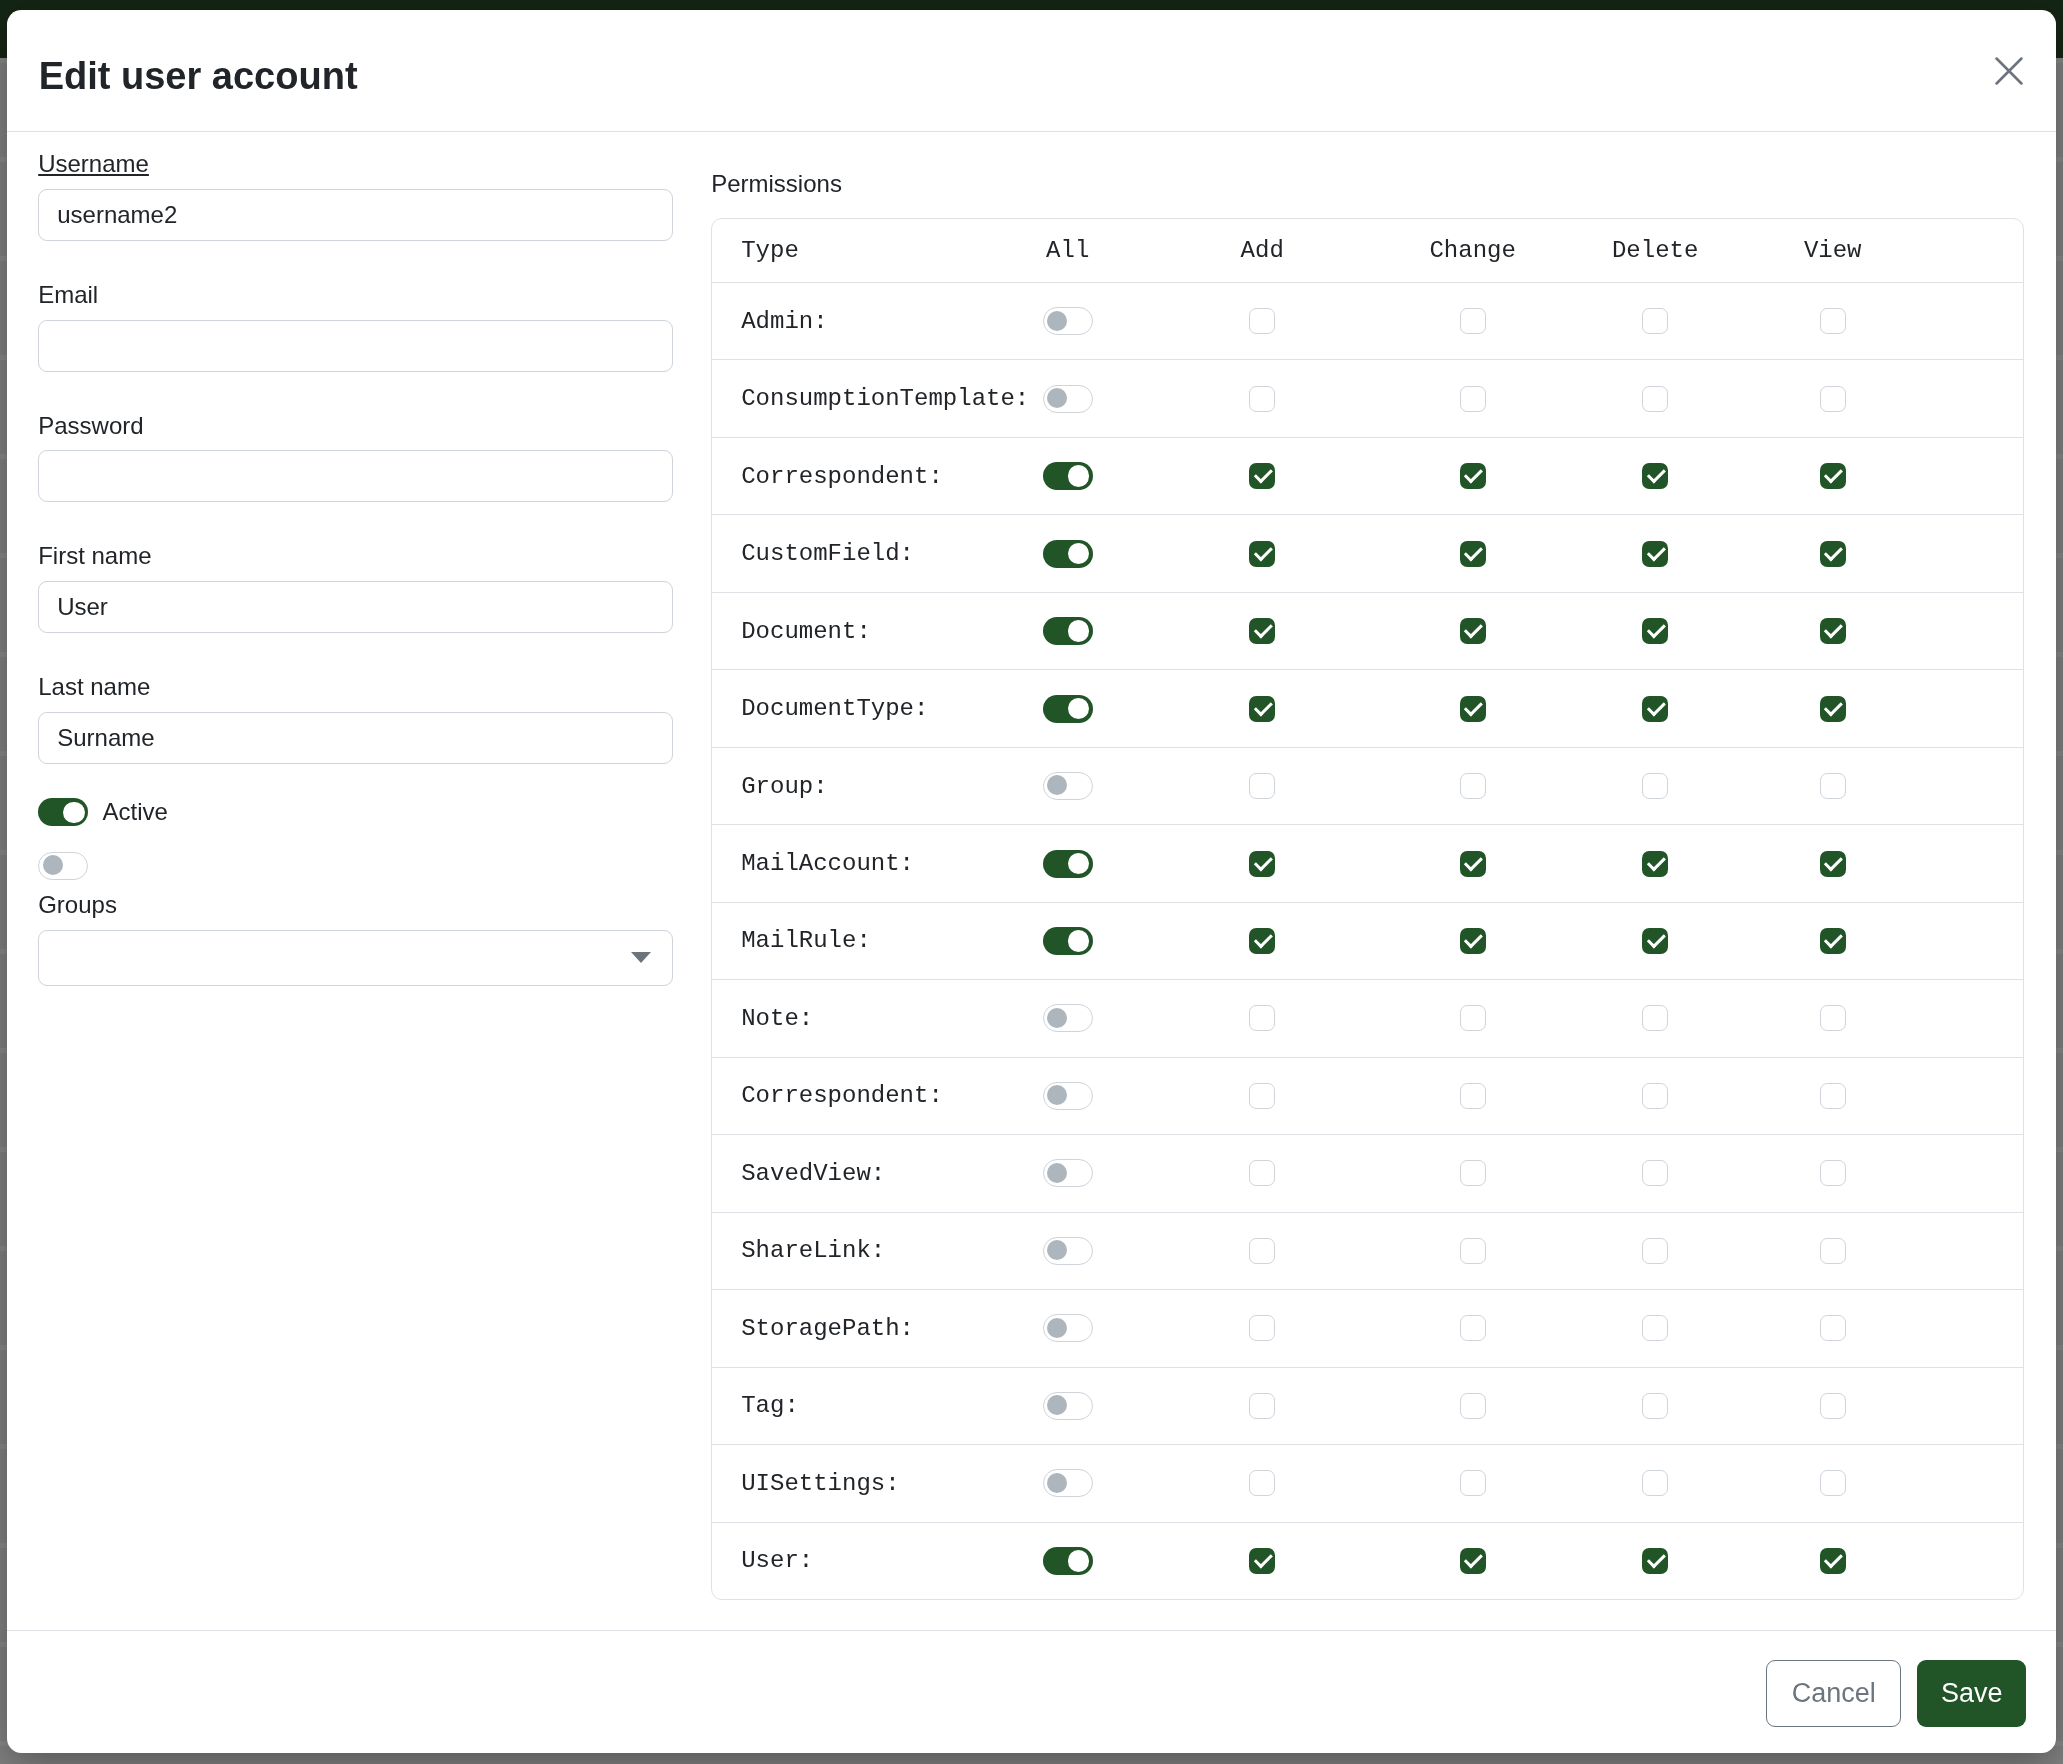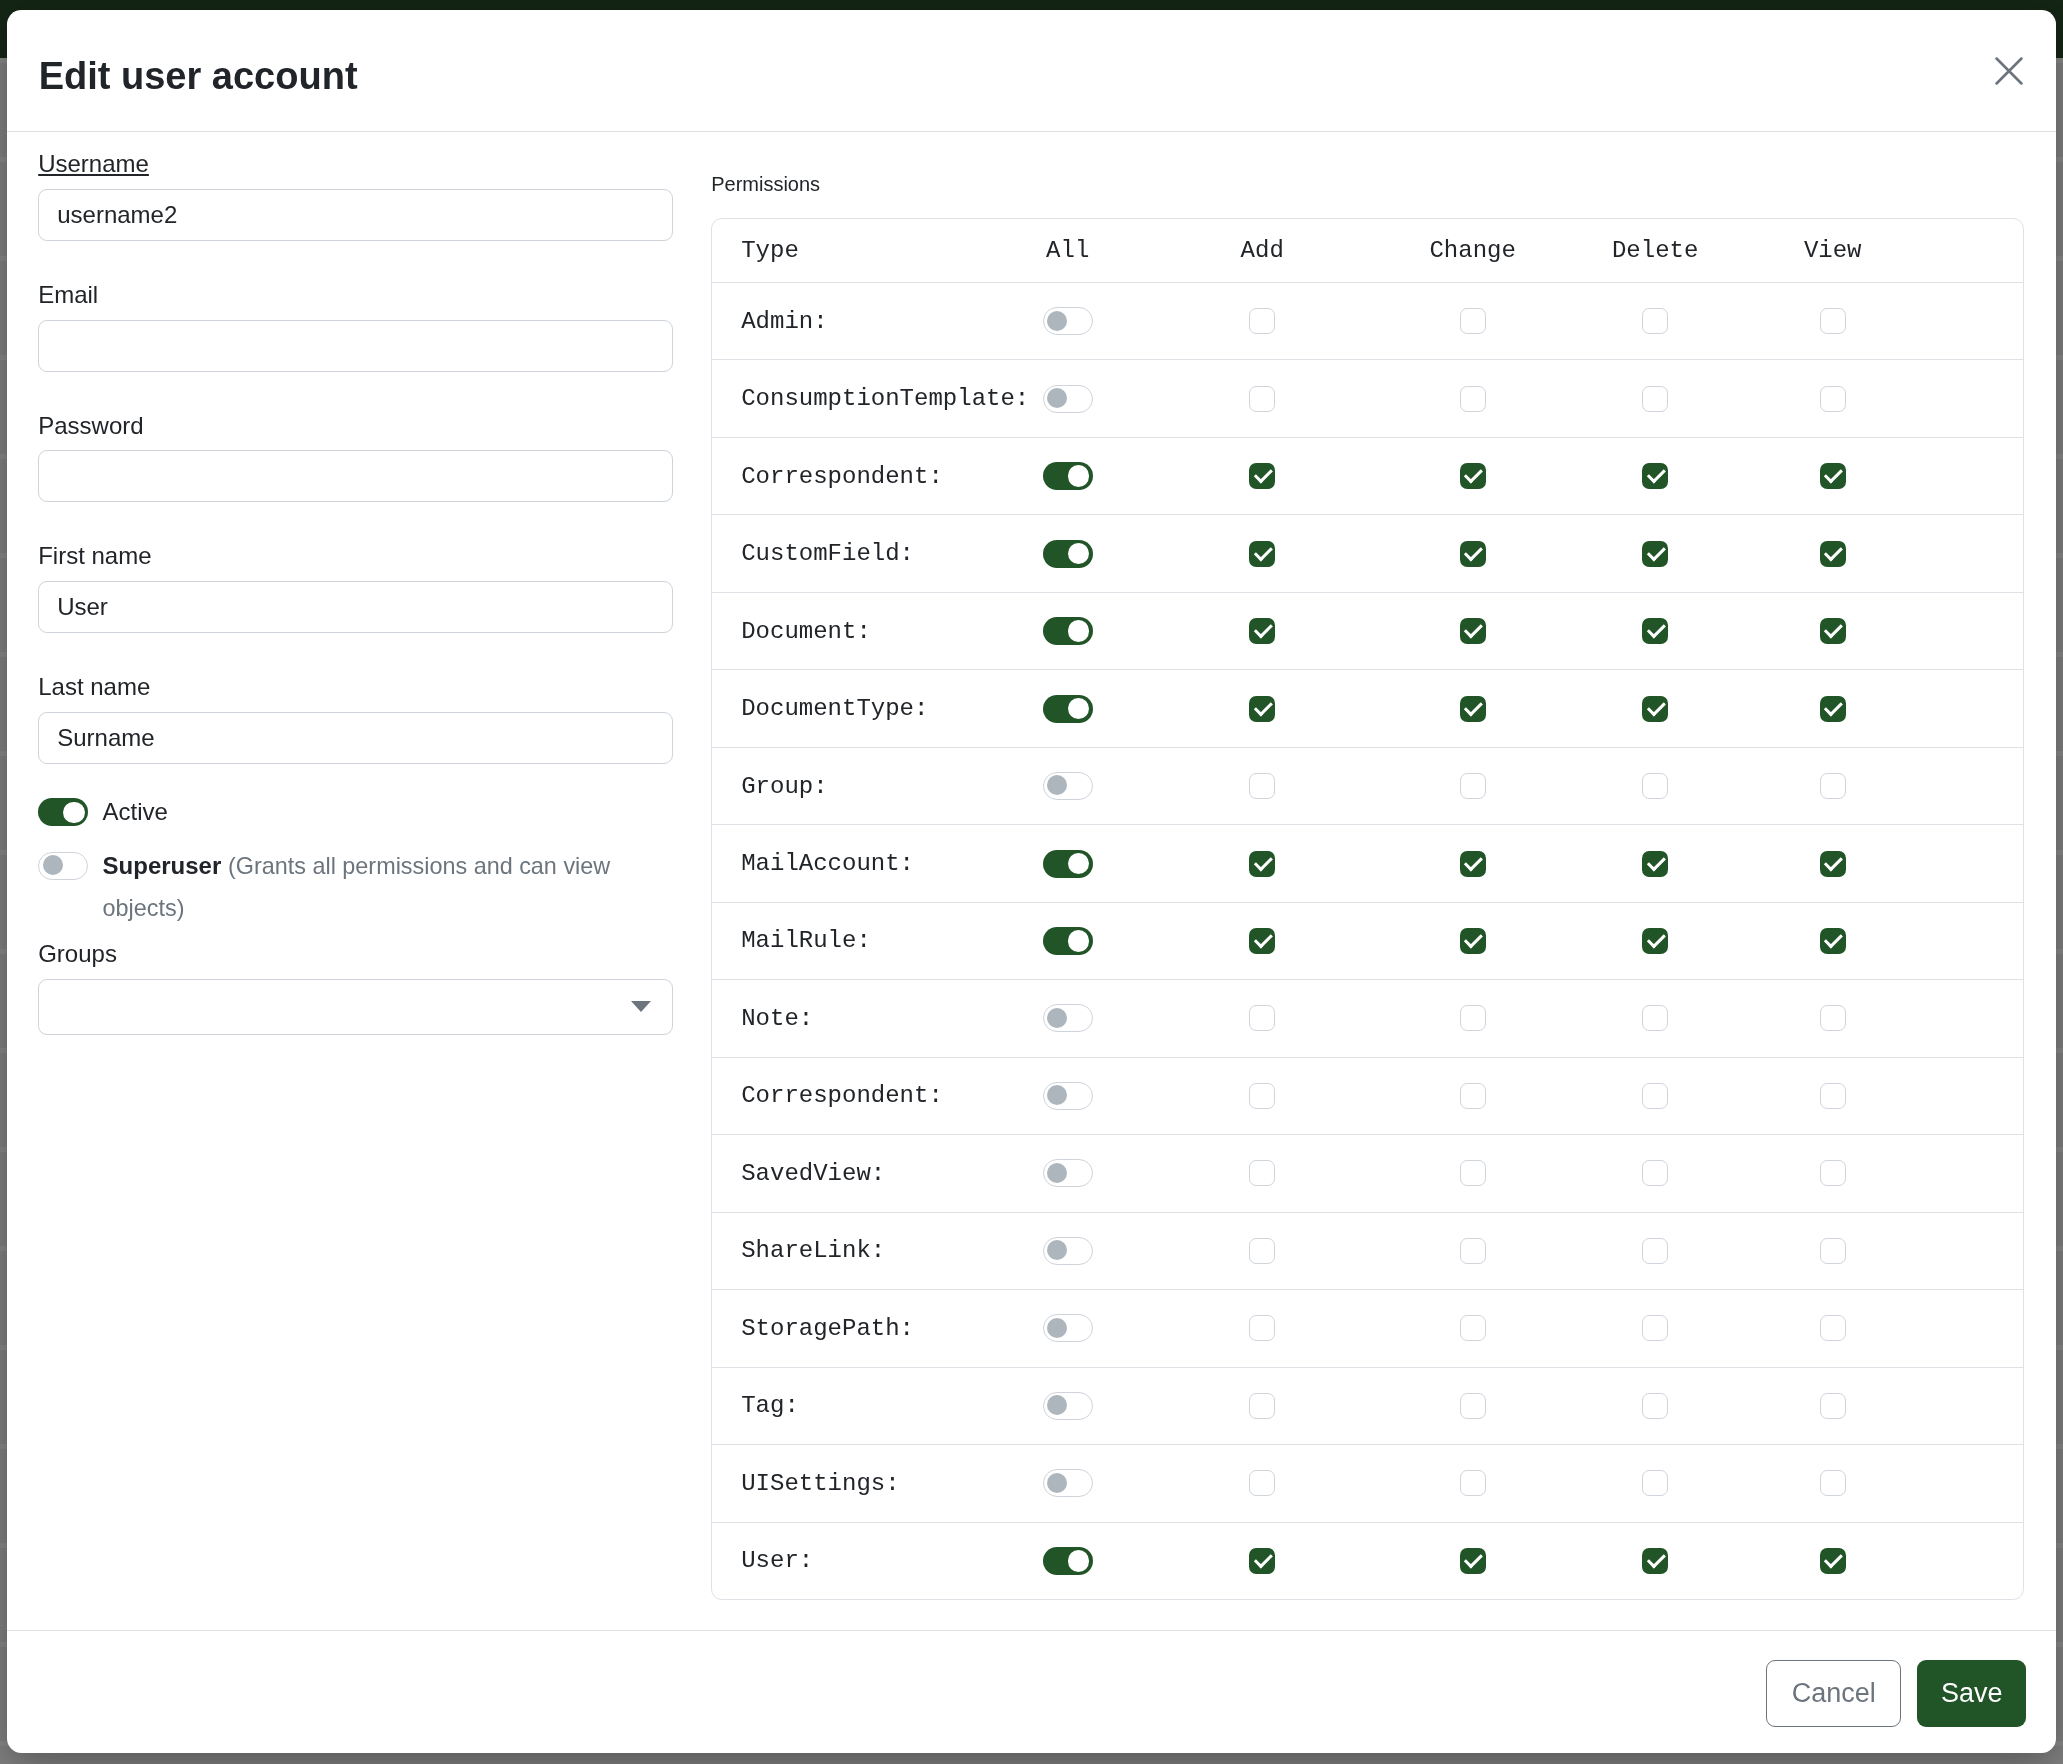--- a/index.html
+++ b/index.html
@@ -78,7 +78,7 @@
 
   
   .rightcol{position:absolute;left:704px;top:122px;width:1313px;}
-  .plabel{margin-top:38px;font-size:20px;line-height:28px;color:var(--text);}
+  .plabel{margin-top:38px;font-size:24px;line-height:28px;color:var(--text);}
   .ptable{
     margin-top:20px;width:1313px;height:1382px;
     border:1.8px solid var(--divider);border-radius:10.8px;overflow:hidden;

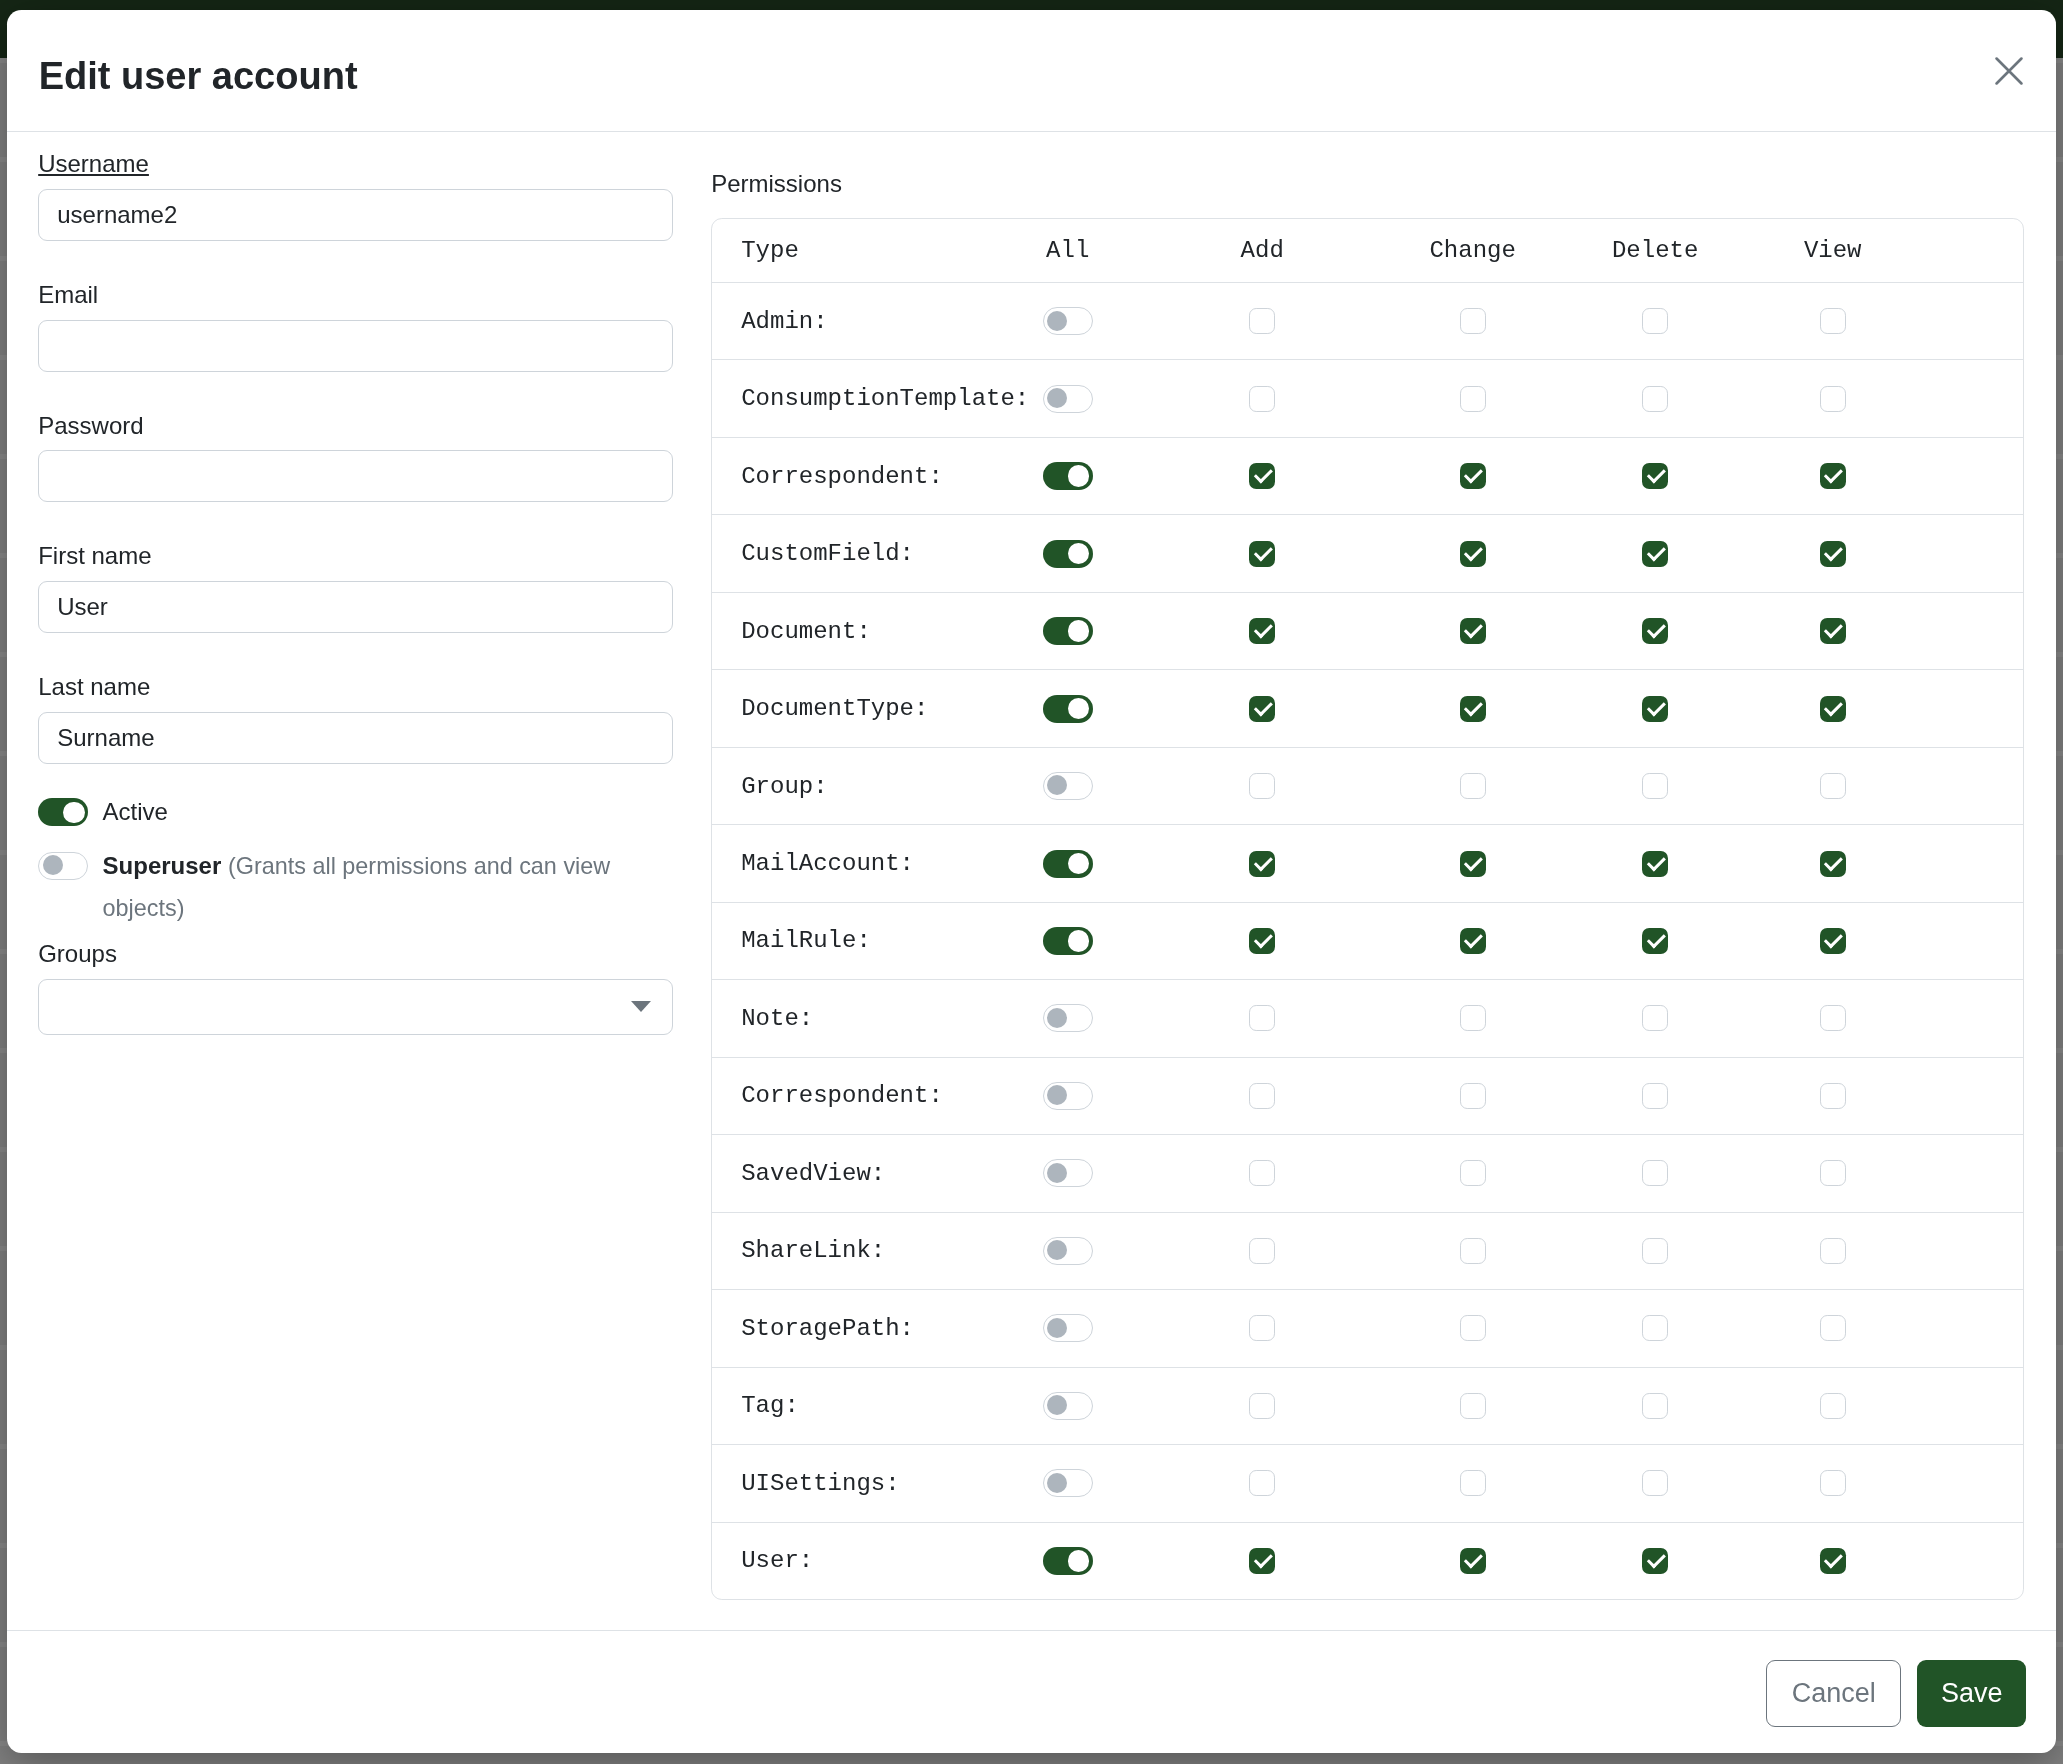--- a/index.html
+++ b/index.html
@@ -140,10 +140,6 @@
 
     <div class="surow">
       <div class="toggle off"></div>
-      <div class="su-text">
-        <span class="su-name">Superuser</span>
-        <span class="su-desc">(Grants all permissions and can view objects)</span>
-      </div>
     </div>
 
     <label class="flabel groups-label">Groups</label>

